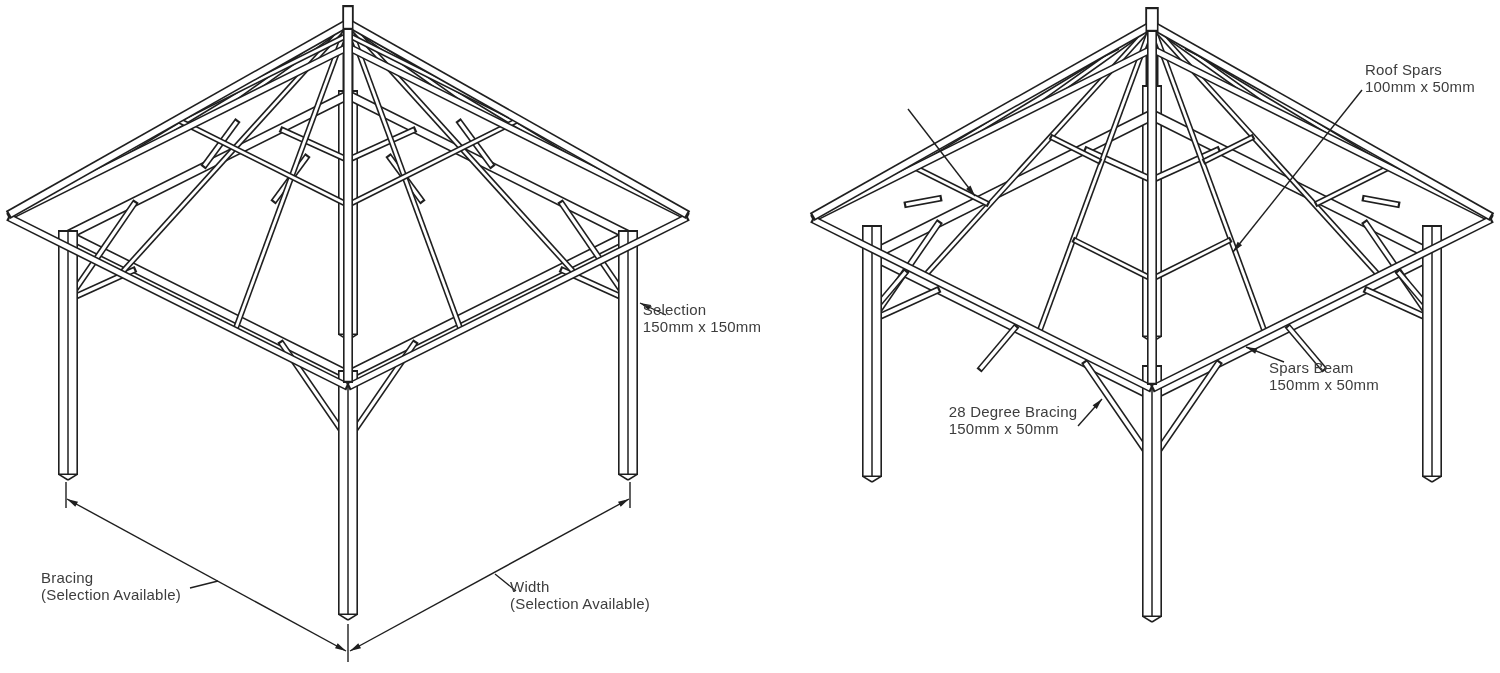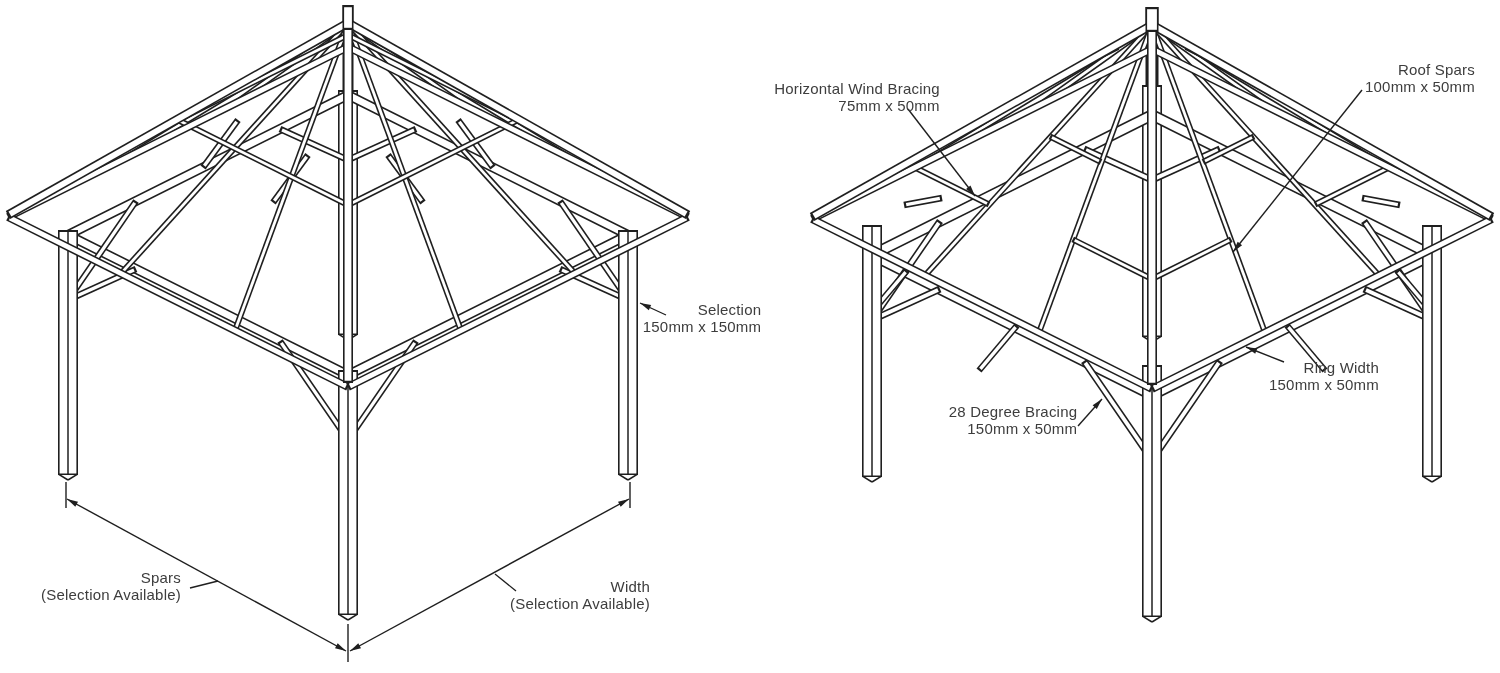--- a/index.html
+++ b/index.html
@@ -6,7 +6,7 @@
   .canvas{position:relative;width:1500px;height:673px;background:#fff;overflow:hidden;
           font-family:"Liberation Sans",sans-serif;}
   svg{position:absolute;left:0;top:0;}
-  .anno{position:absolute;transform:translateX(-50%);text-align:right;
+  .anno{position:absolute;transform:translateX(-50%);text-align:left;
         font-size:15px;line-height:16.5px;letter-spacing:.2px;
         color:var(--text,#3d3d3d);white-space:nowrap;}
   .anno span{display:block;}

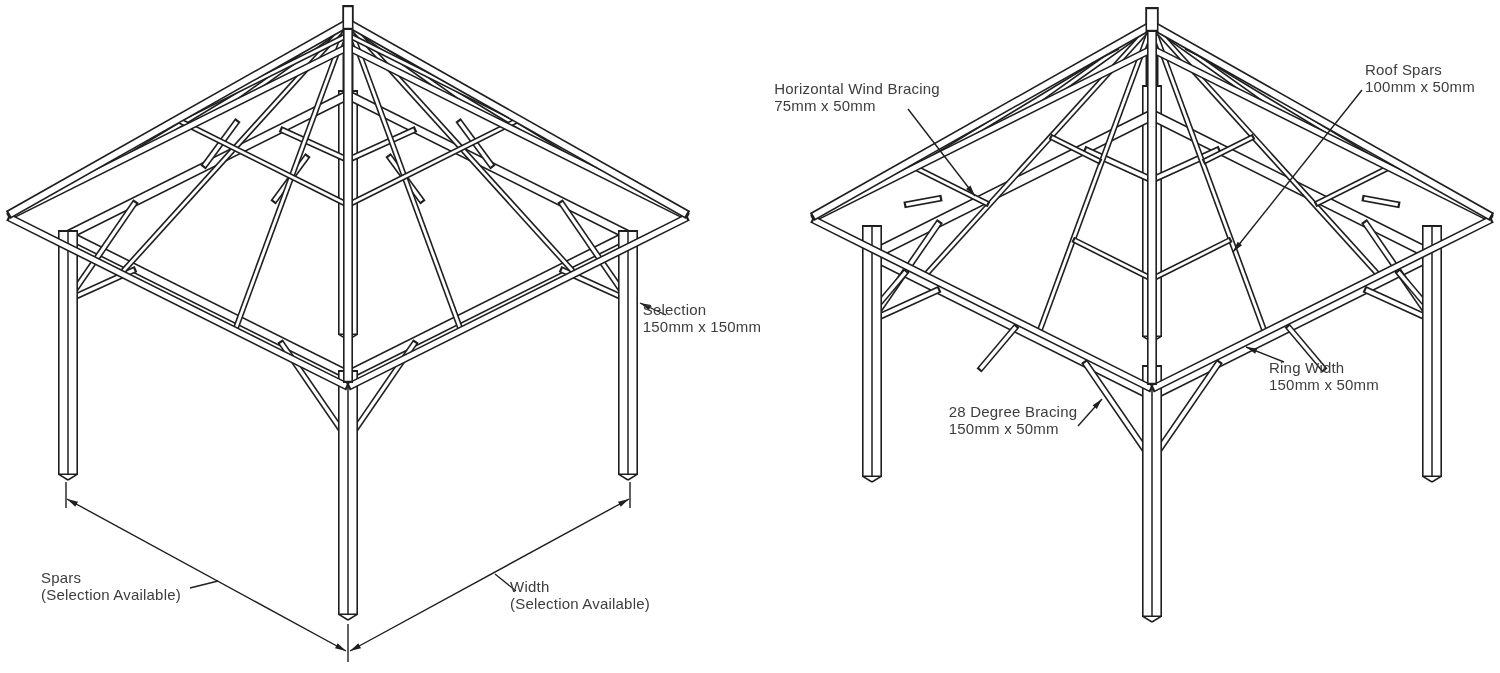--- a/index.html
+++ b/index.html
@@ -265,10 +265,6 @@
     <span>(Selection Available)</span>
   </div>
 
-  <div class="anno" style="left:857px;top:81px">
-    <span>Horizontal Wind Bracing</span>
-    <span>75mm x 50mm</span>
-  </div>
   <div class="anno" style="left:1420px;top:62px">
     <span>Roof Spars</span>
     <span>100mm x 50mm</span>

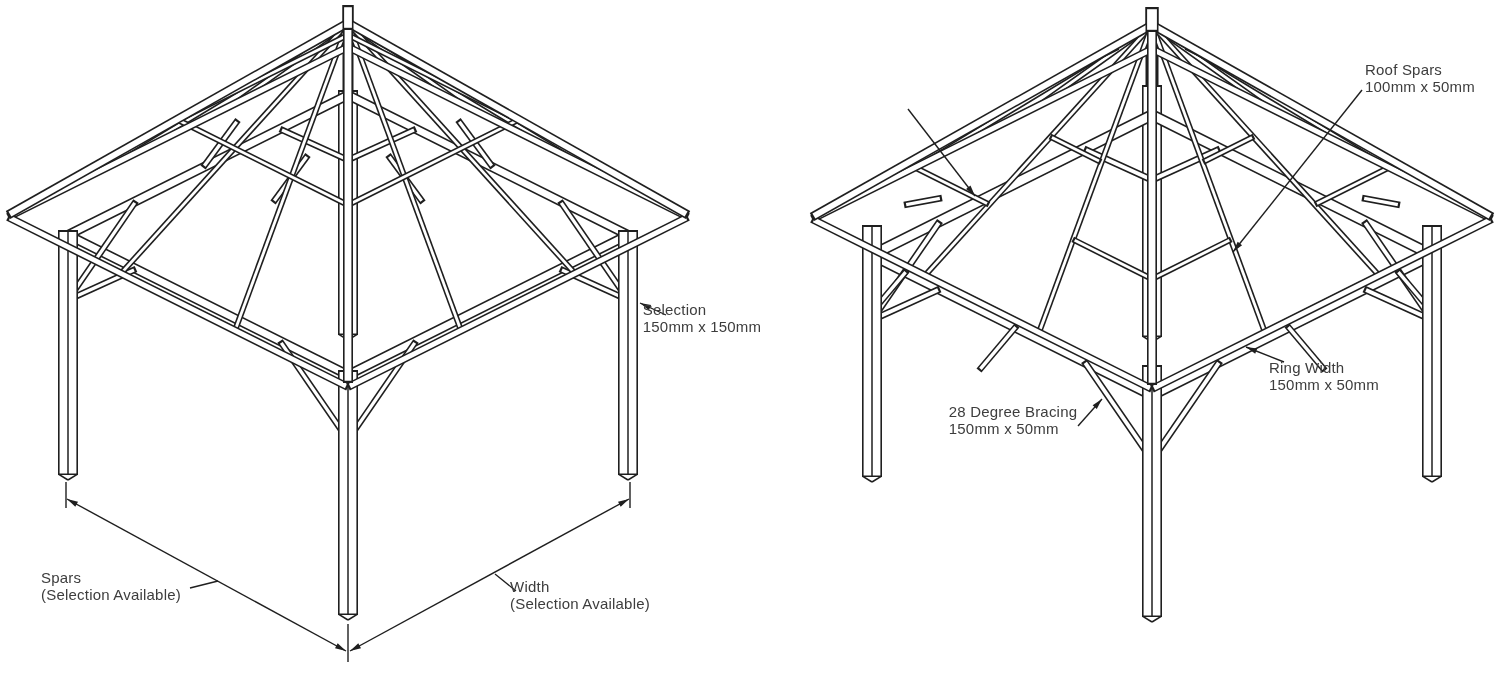--- a/index.html
+++ b/index.html
@@ -270,7 +270,7 @@
     <span>100mm x 50mm</span>
   </div>
   <div class="anno" style="left:1324px;top:360px">
-    <span>Ring Width</span>
+    <span>Spars Beam</span>
     <span>150mm x 50mm</span>
   </div>
   <div class="anno" style="left:1013px;top:404px">

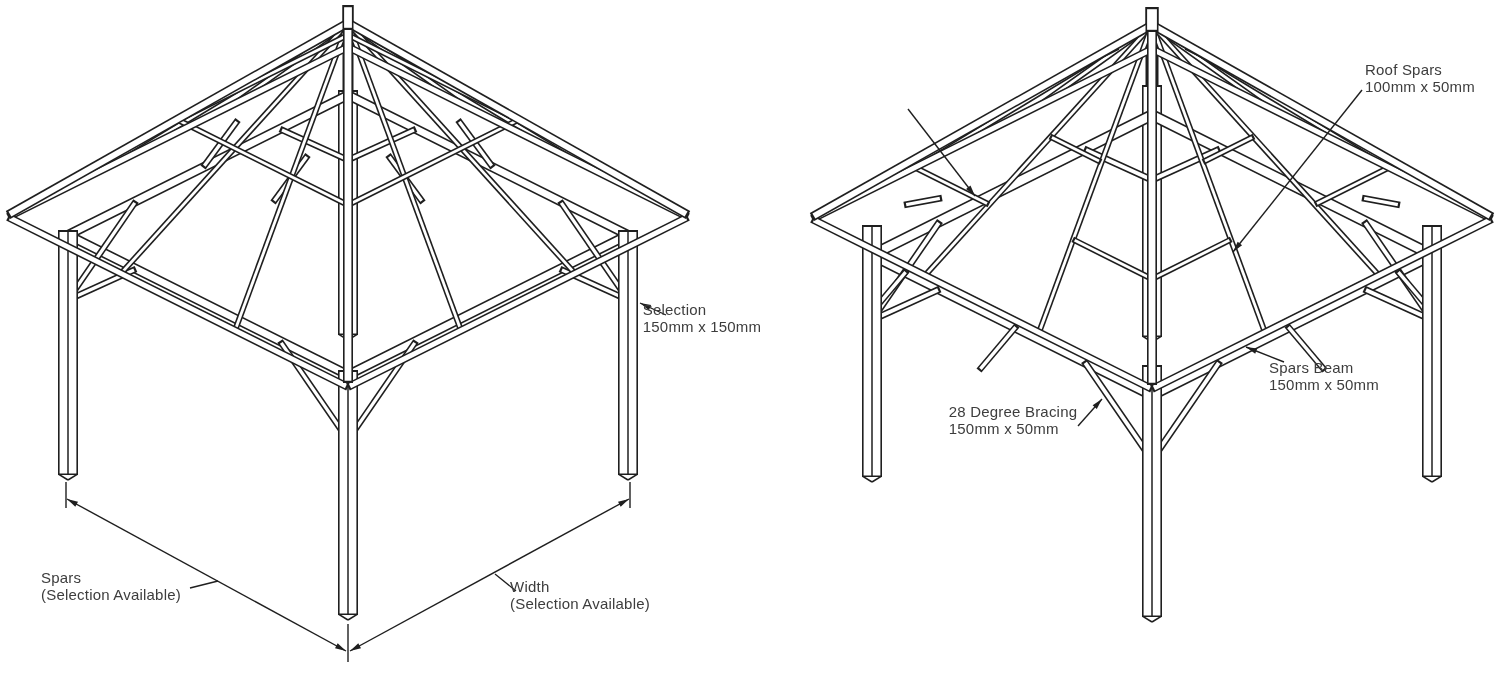--- a/index.html
+++ b/index.html
@@ -257,7 +257,7 @@
     <span>150mm x 150mm</span>
   </div>
   <div class="anno" style="left:111px;top:570px">
-    <span>Spars</span>
+    <span>Bracing</span>
     <span>(Selection Available)</span>
   </div>
   <div class="anno" style="left:580px;top:579px">

